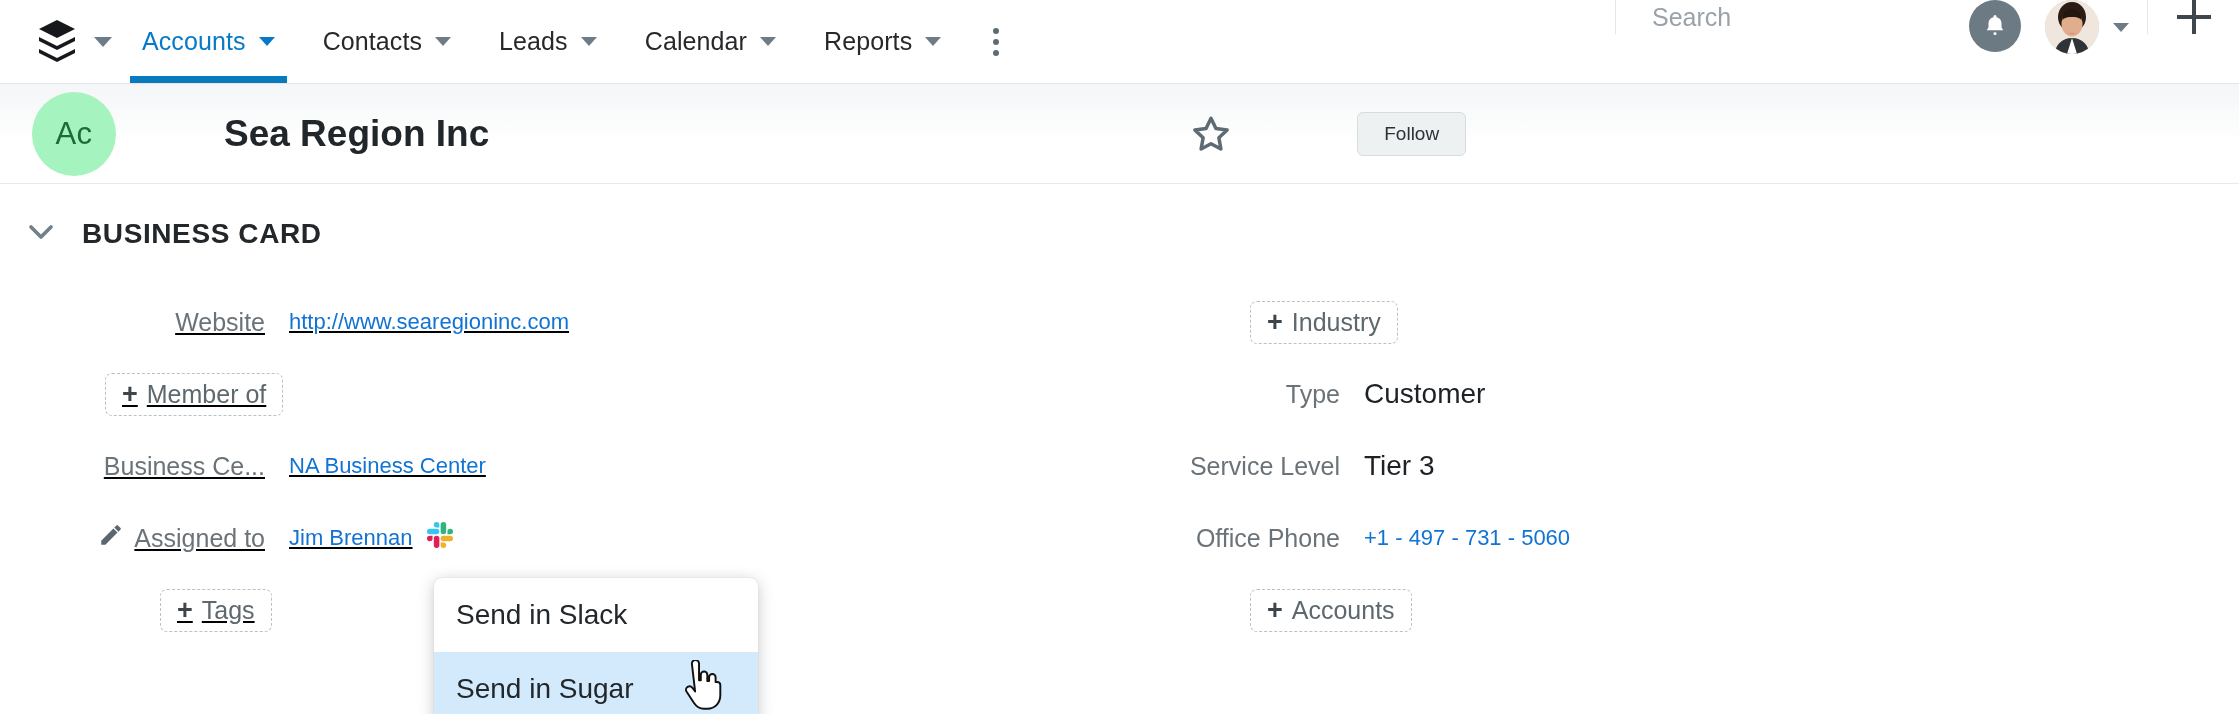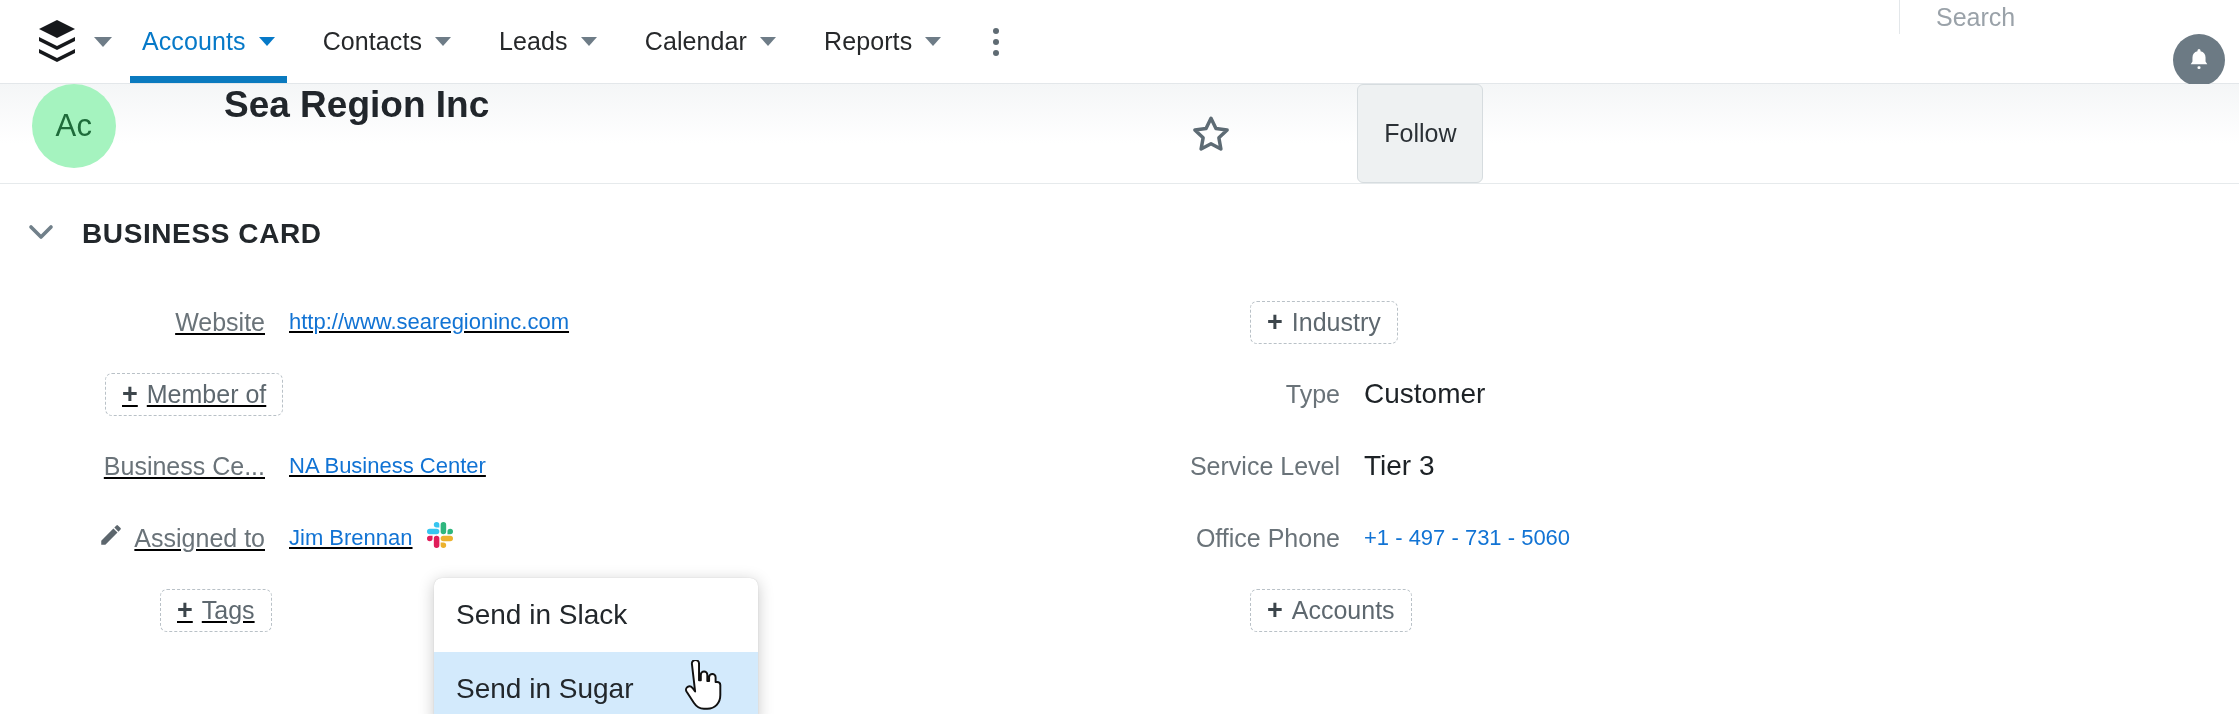--- a/index.html
+++ b/index.html
@@ -51,7 +51,7 @@
   }
   .nav-more i { width: 6px; height: 6px; border-radius: 50%; background: #5f6b73; display:block; }
   .nav-spacer { flex: 1; }
-  .nav-right { display: flex; align-items: flex-end; flex-direction: column; }
+  .nav-right { display: flex; align-items: flex-start; }
   .search-box {
     display: flex; align-items: center; width: 340px;
     border-left: 1px solid #e3e7ea;

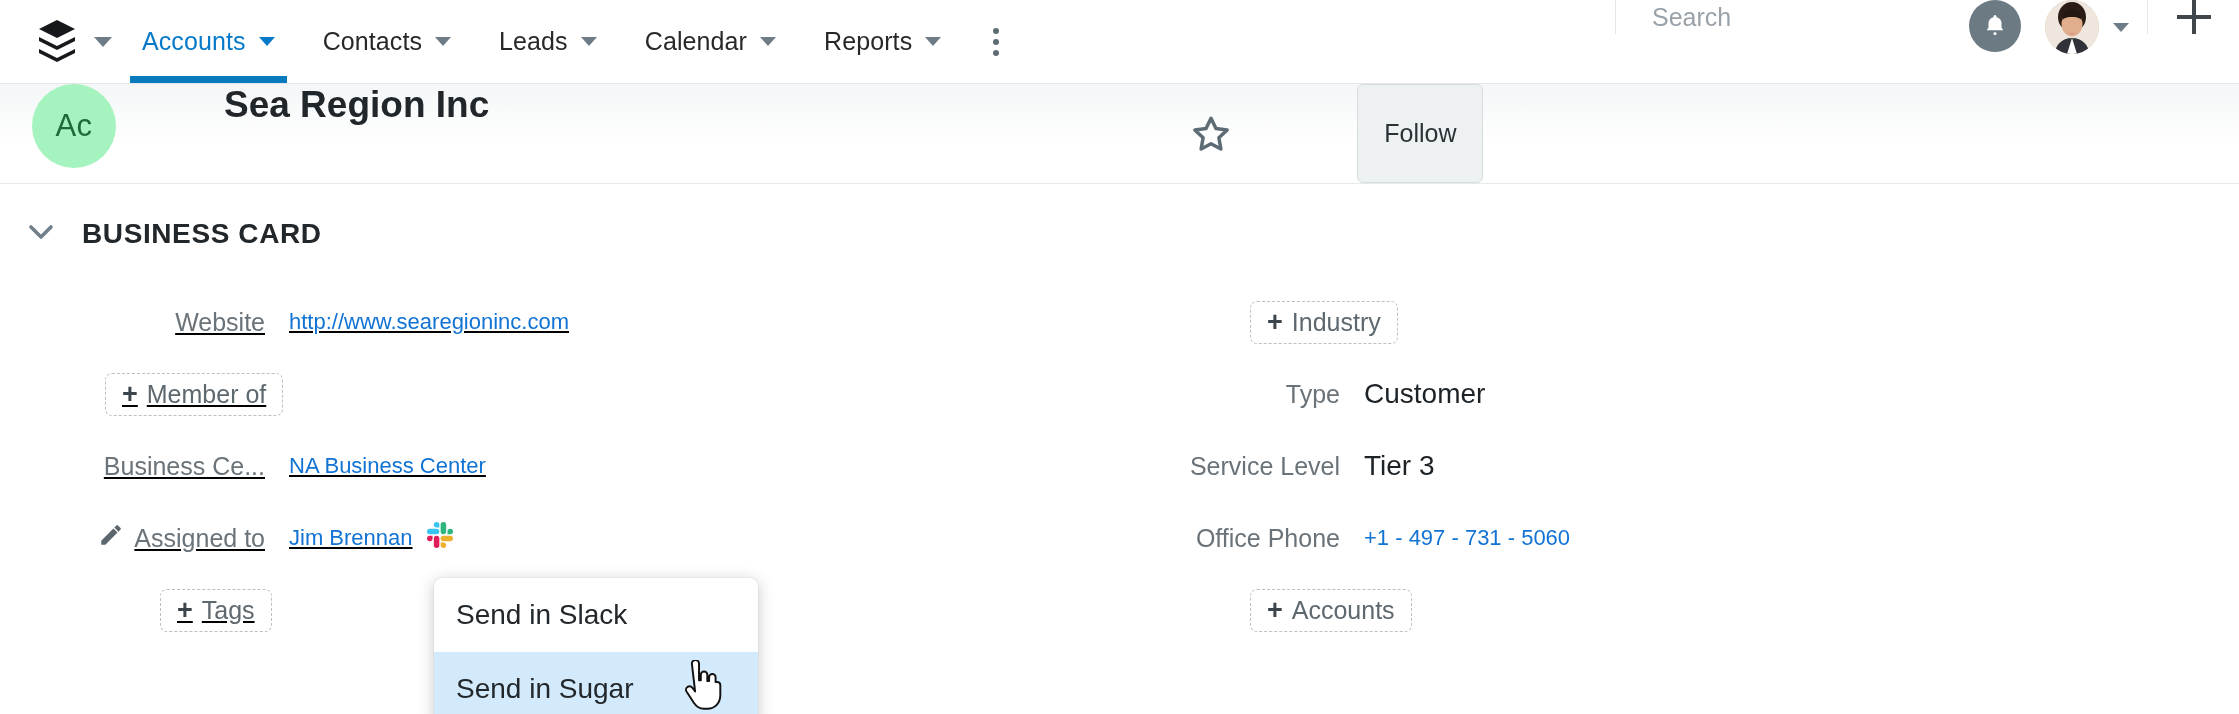--- a/index.html
+++ b/index.html
@@ -90,7 +90,7 @@
     position: absolute; left: 0; top: 84px; width: 2239px; height: 100px;
     background: linear-gradient(to bottom, #f4f6f7 0%, #ffffff 60%);
     border-bottom: 1px solid #e6eaec;
-    display: flex; 
+    display: flex; align-items: center;
   }
   .rec-avatar {
     margin-left: 32px; width: 84px; height: 84px; border-radius: 50%;

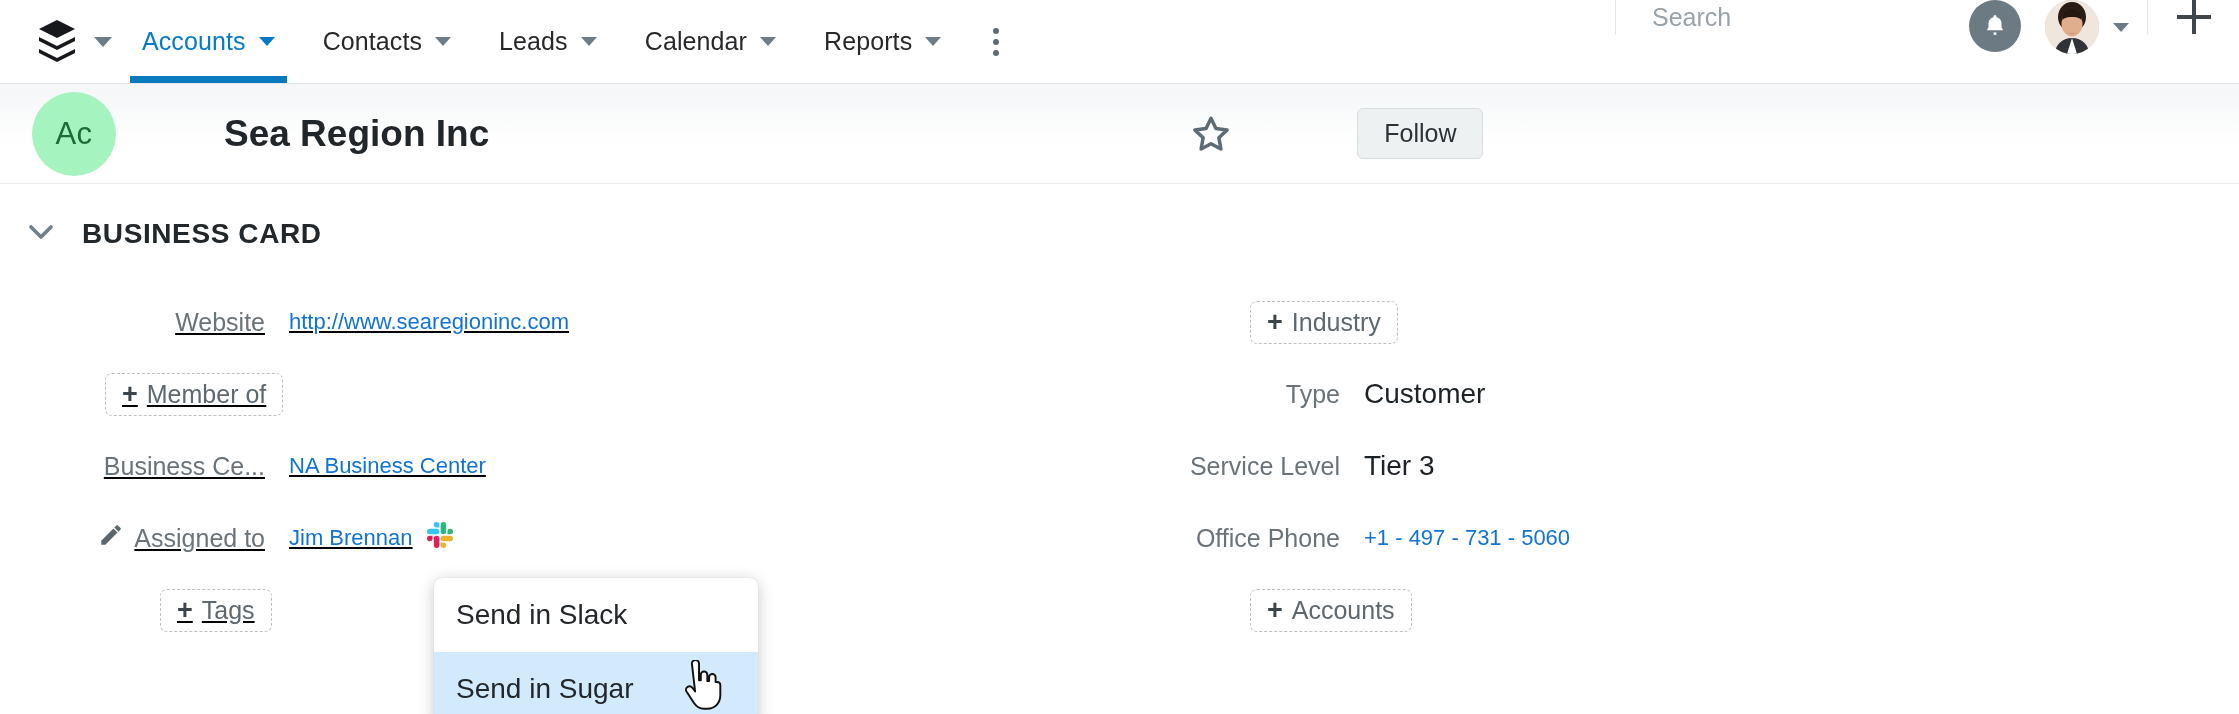--- a/index.html
+++ b/index.html
@@ -106,7 +106,7 @@
   .follow-btn {
     margin-left: 124px;
     background: #eef1f2; border: 1px solid #d6dcdf; border-radius: 6px;
-    font-size: 25px; color: #2b3136; padding: 10px 26px; cursor: pointer;
+    font-size: 19px; color: #2b3136; padding: 10px 26px; cursor: pointer;
     font-family: "Liberation Sans", sans-serif;
   }
   .rec-right { margin-left: auto; display: flex; align-items: center; padding-right: 22px; }

